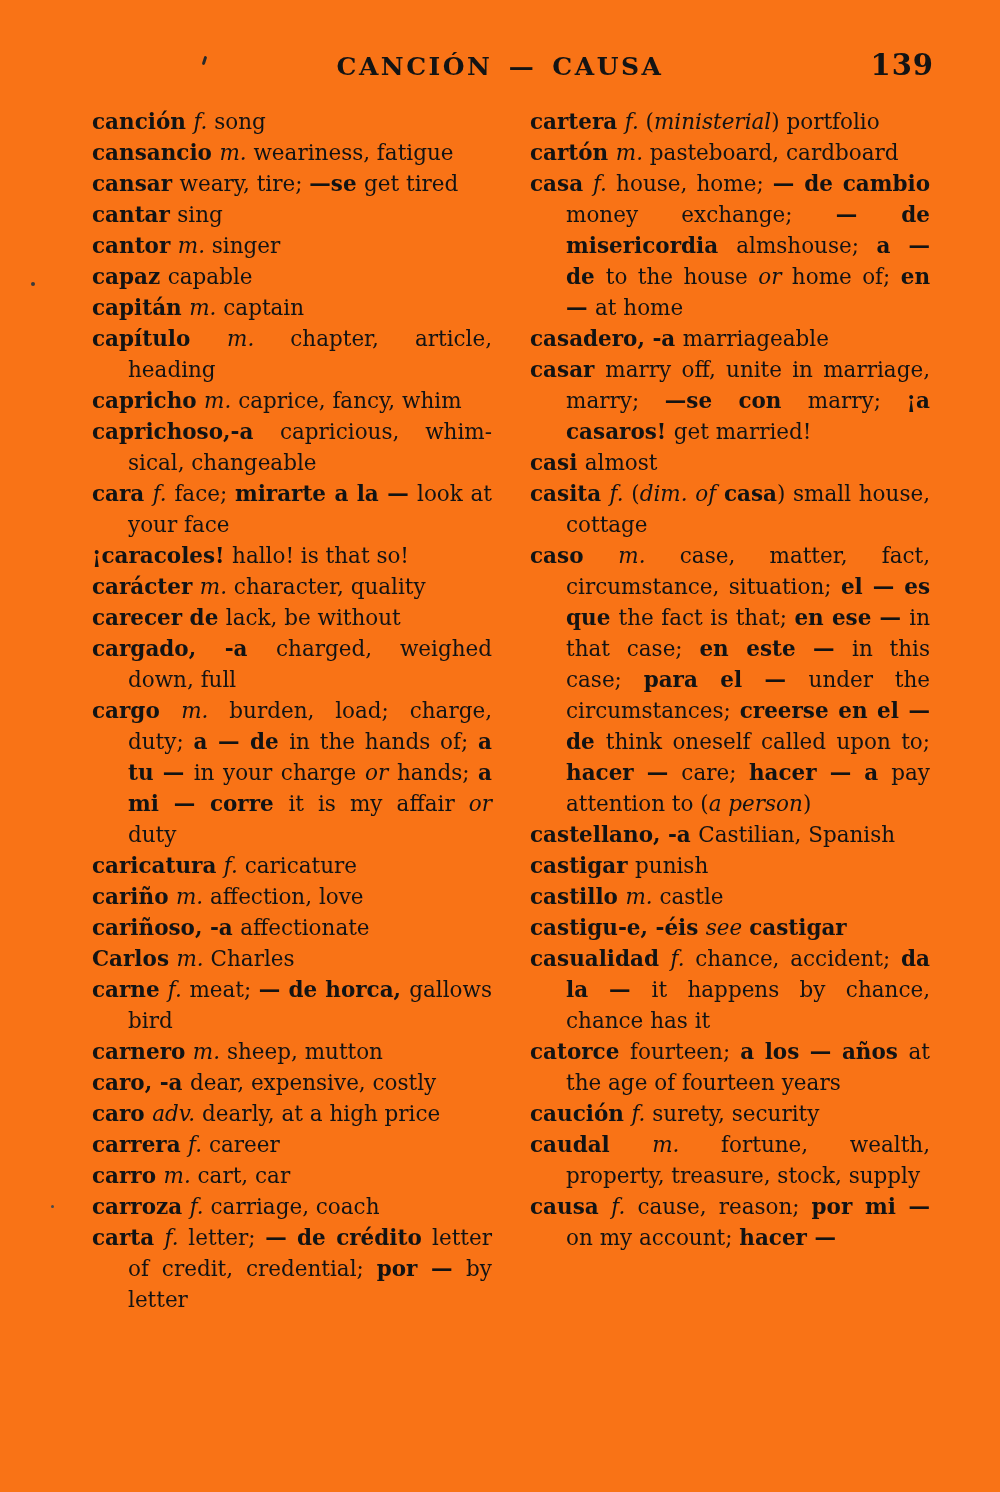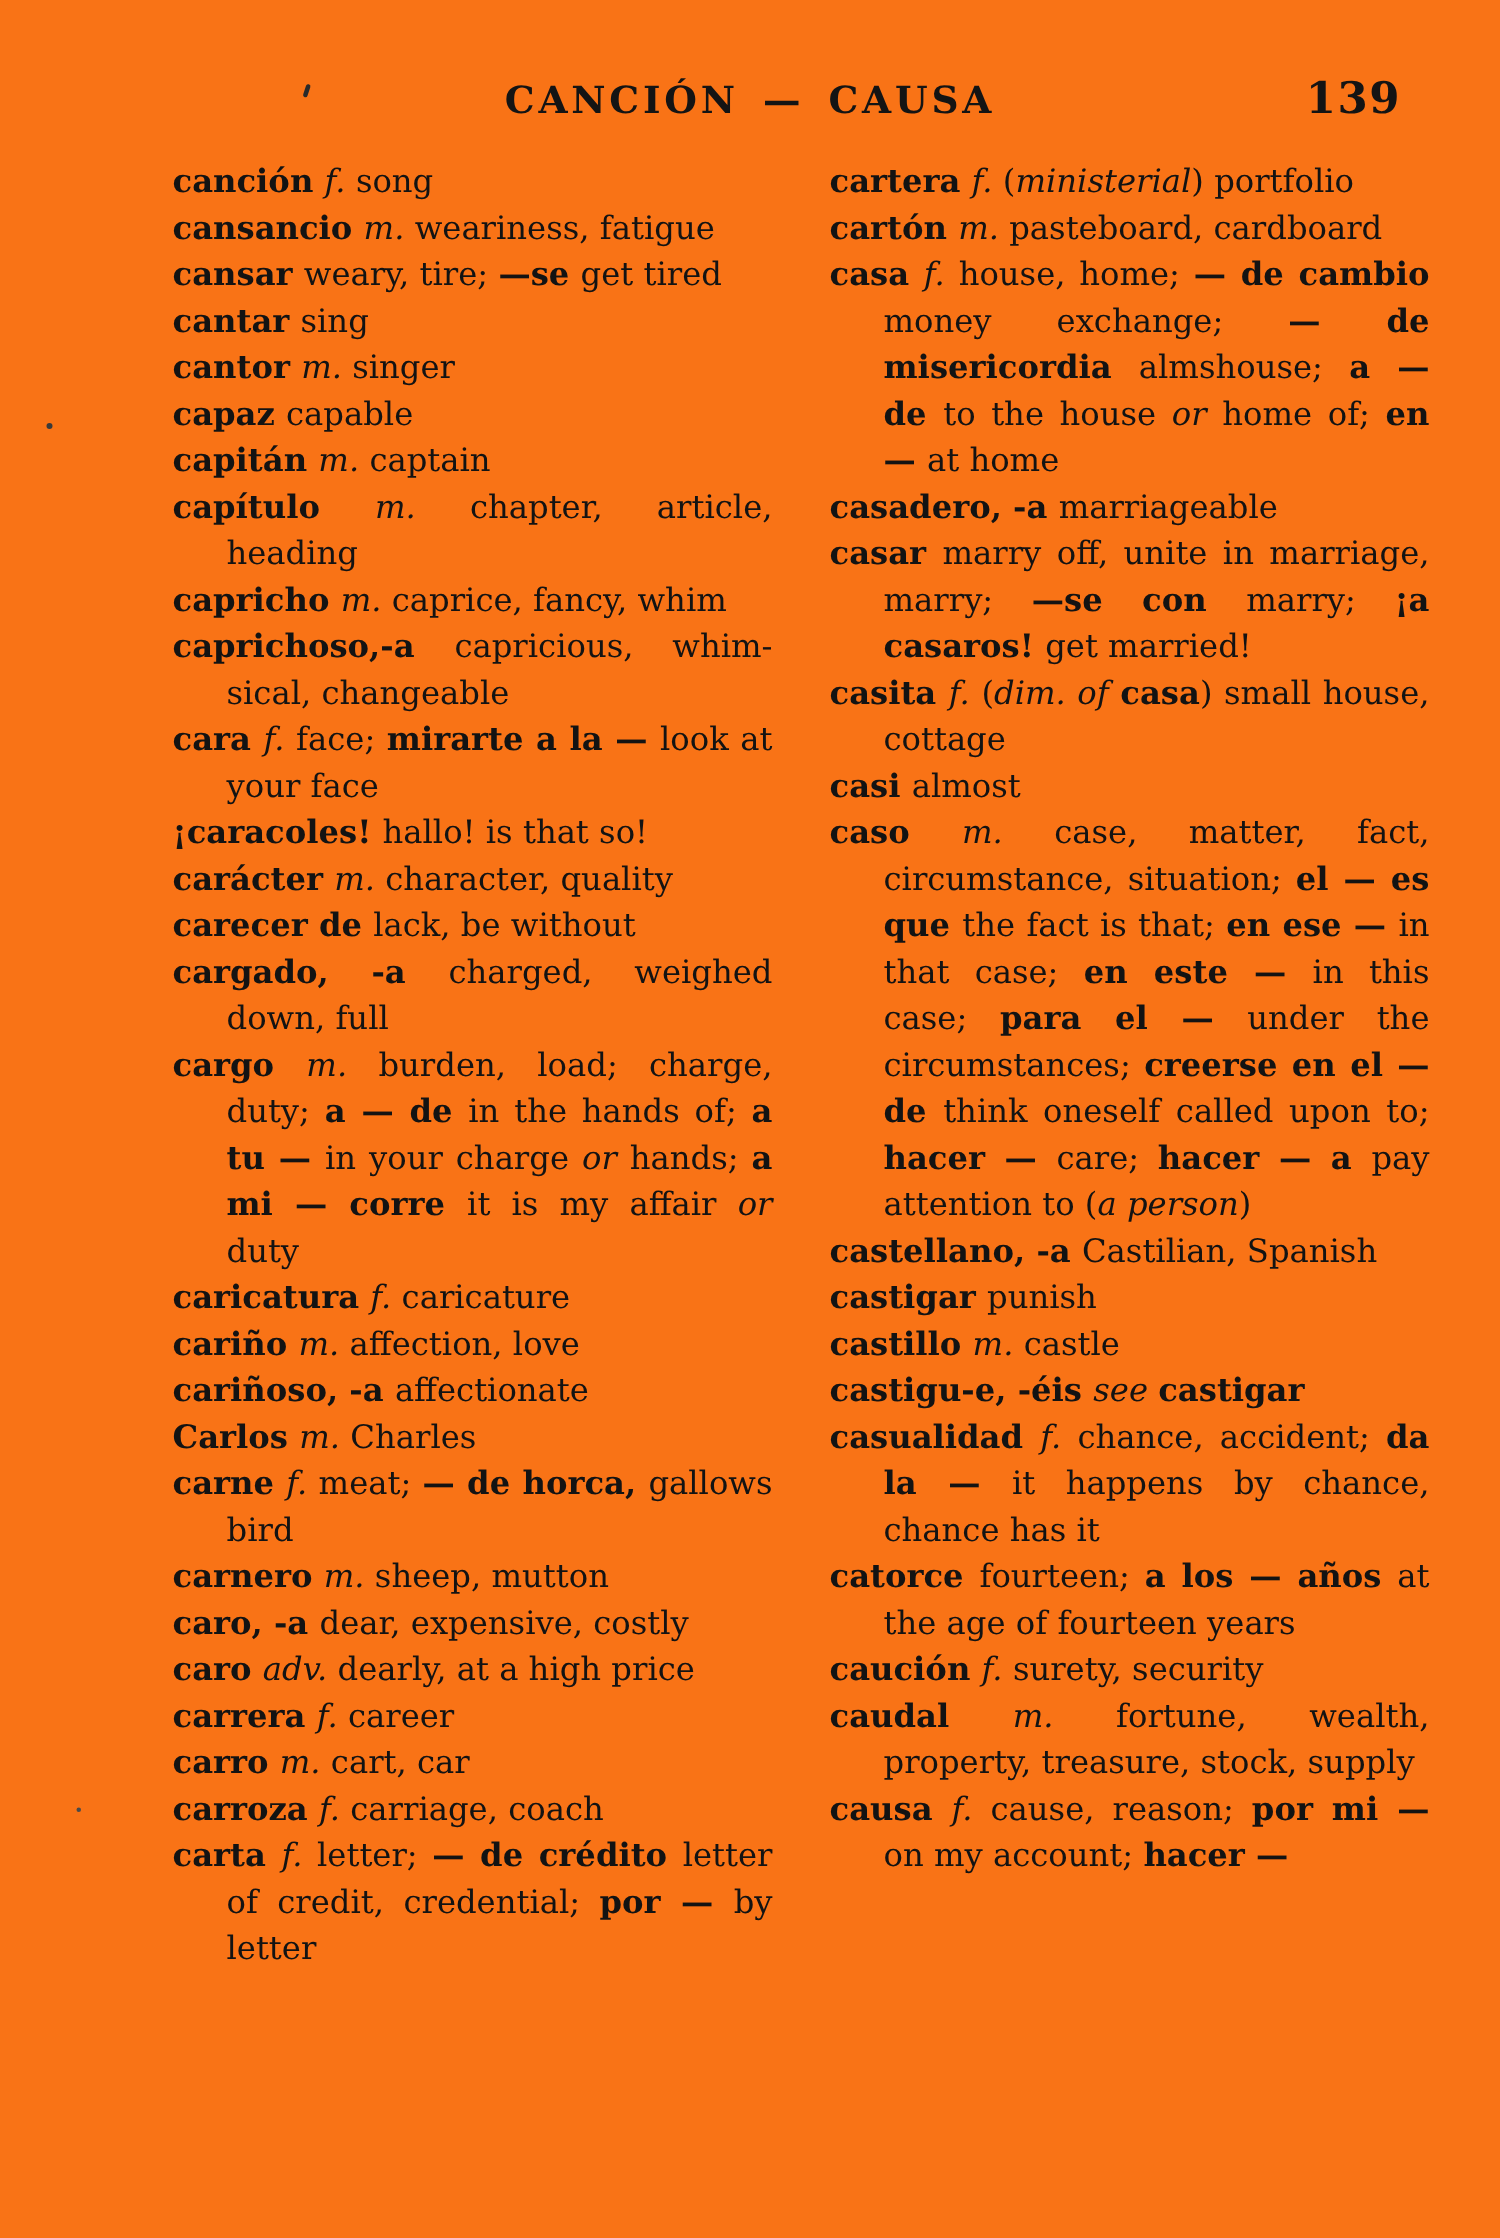--- a/index.html
+++ b/index.html
@@ -23,7 +23,7 @@
     font-weight:bold; font-size:29px; letter-spacing:1px;
   }
   .columns {
-    position:absolute; top:106px; left:115px;
+    position:absolute; top:106px; left:92px;
     display:flex; gap:38px;
   }
   .col { width:400px; }

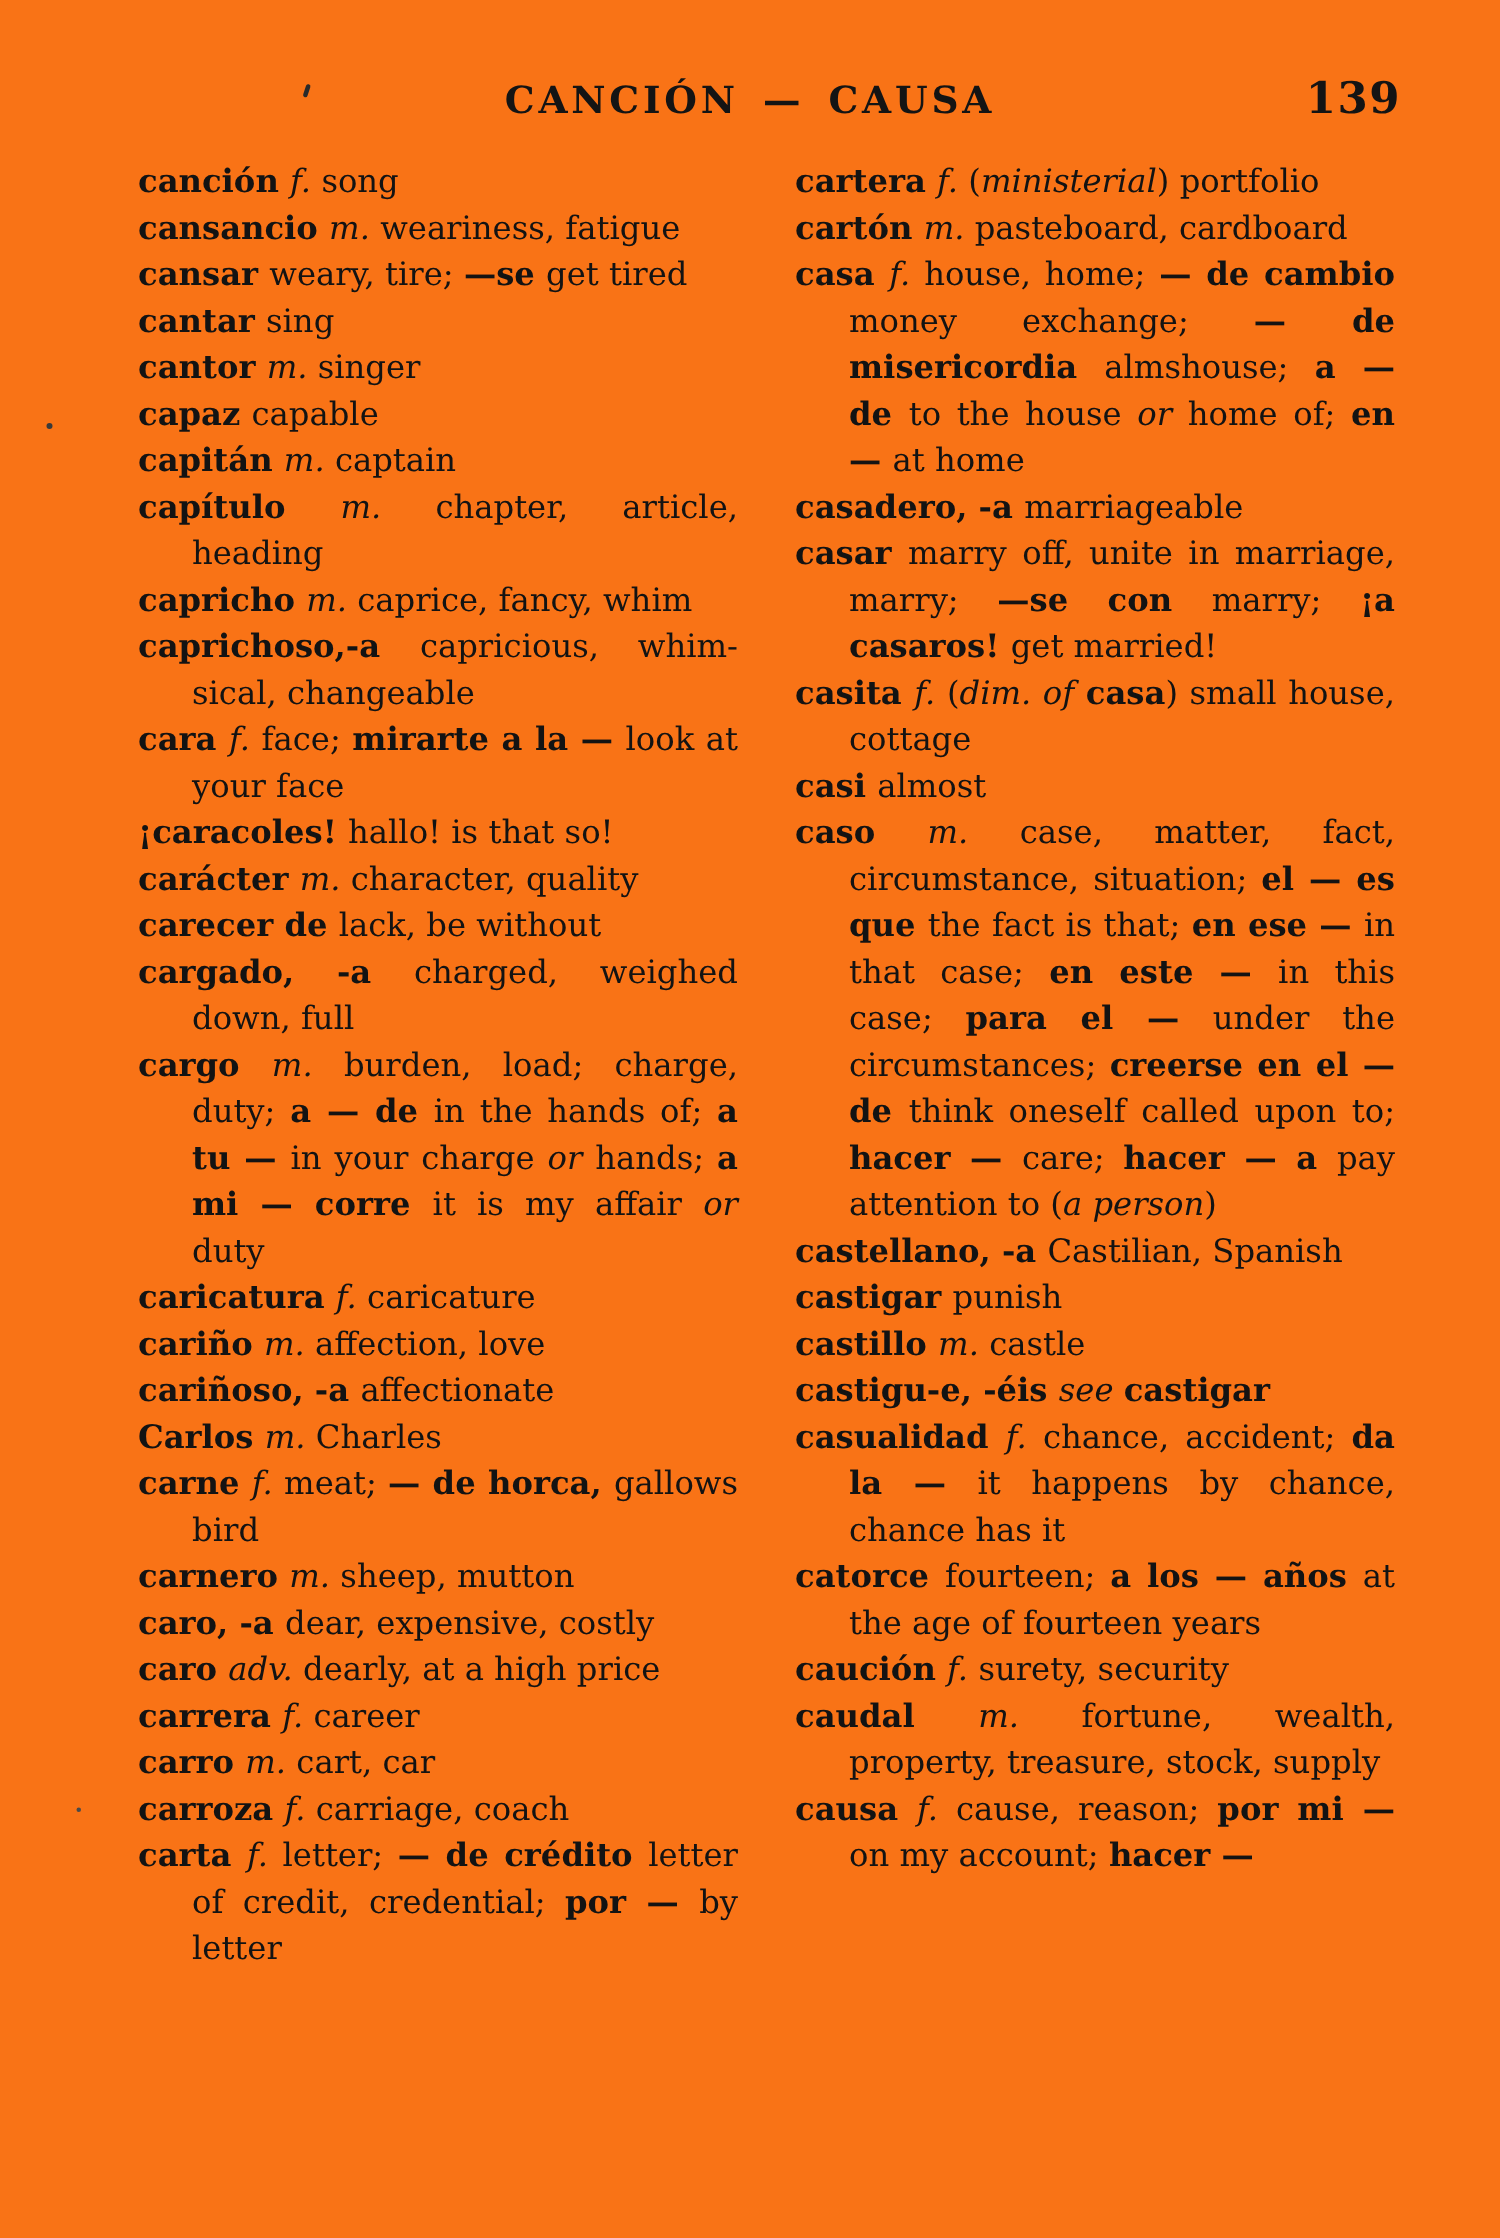--- a/index.html
+++ b/index.html
@@ -89,8 +89,8 @@
         <p class="entry"><span class="seg-b">casa </span><span class="seg-i">f. </span><span class="seg-n">house, home; </span><span class="seg-b">— de cambio </span><span class="seg-n">money exchange; </span><span class="seg-b">— de misericordia </span><span class="seg-n">almshouse; </span><span class="seg-b">a — de </span><span class="seg-n">to the house </span><span class="seg-i">or </span><span class="seg-n">home of; </span><span class="seg-b">en — </span><span class="seg-n">at home</span></p>
         <p class="entry"><span class="seg-b">casadero, -a </span><span class="seg-n">marriageable</span></p>
         <p class="entry"><span class="seg-b">casar </span><span class="seg-n">marry off, unite in marriage, marry; </span><span class="seg-b">—se con </span><span class="seg-n">marry; </span><span class="seg-b">¡a casaros! </span><span class="seg-n">get mar­ried!</span></p>
+        <p class="entry"><span class="seg-b">casi </span><span class="seg-n">almost</span></p>
         <p class="entry"><span class="seg-b">casita </span><span class="seg-i">f. </span><span class="seg-n">(</span><span class="seg-i">dim. of </span><span class="seg-b">casa</span><span class="seg-n">) small house, cottage</span></p>
-        <p class="entry"><span class="seg-b">casi </span><span class="seg-n">almost</span></p>
         <p class="entry"><span class="seg-b">caso </span><span class="seg-i">m. </span><span class="seg-n">case, matter, fact, circumstance, situation; </span><span class="seg-b">el — es que </span><span class="seg-n">the fact is that; </span><span class="seg-b">en ese — </span><span class="seg-n">in that case; </span><span class="seg-b">en este — </span><span class="seg-n">in this case; </span><span class="seg-b">para el — </span><span class="seg-n">under the circumstances; </span><span class="seg-b">creerse en el — de </span><span class="seg-n">think one­self called upon to; </span><span class="seg-b">hacer — </span><span class="seg-n">care; </span><span class="seg-b">hacer — a </span><span class="seg-n">pay at­tention to (</span><span class="seg-i">a person</span><span class="seg-n">)</span></p>
         <p class="entry"><span class="seg-b">castellano, -a </span><span class="seg-n">Castilian, Spanish</span></p>
         <p class="entry"><span class="seg-b">castigar </span><span class="seg-n">punish</span></p>

